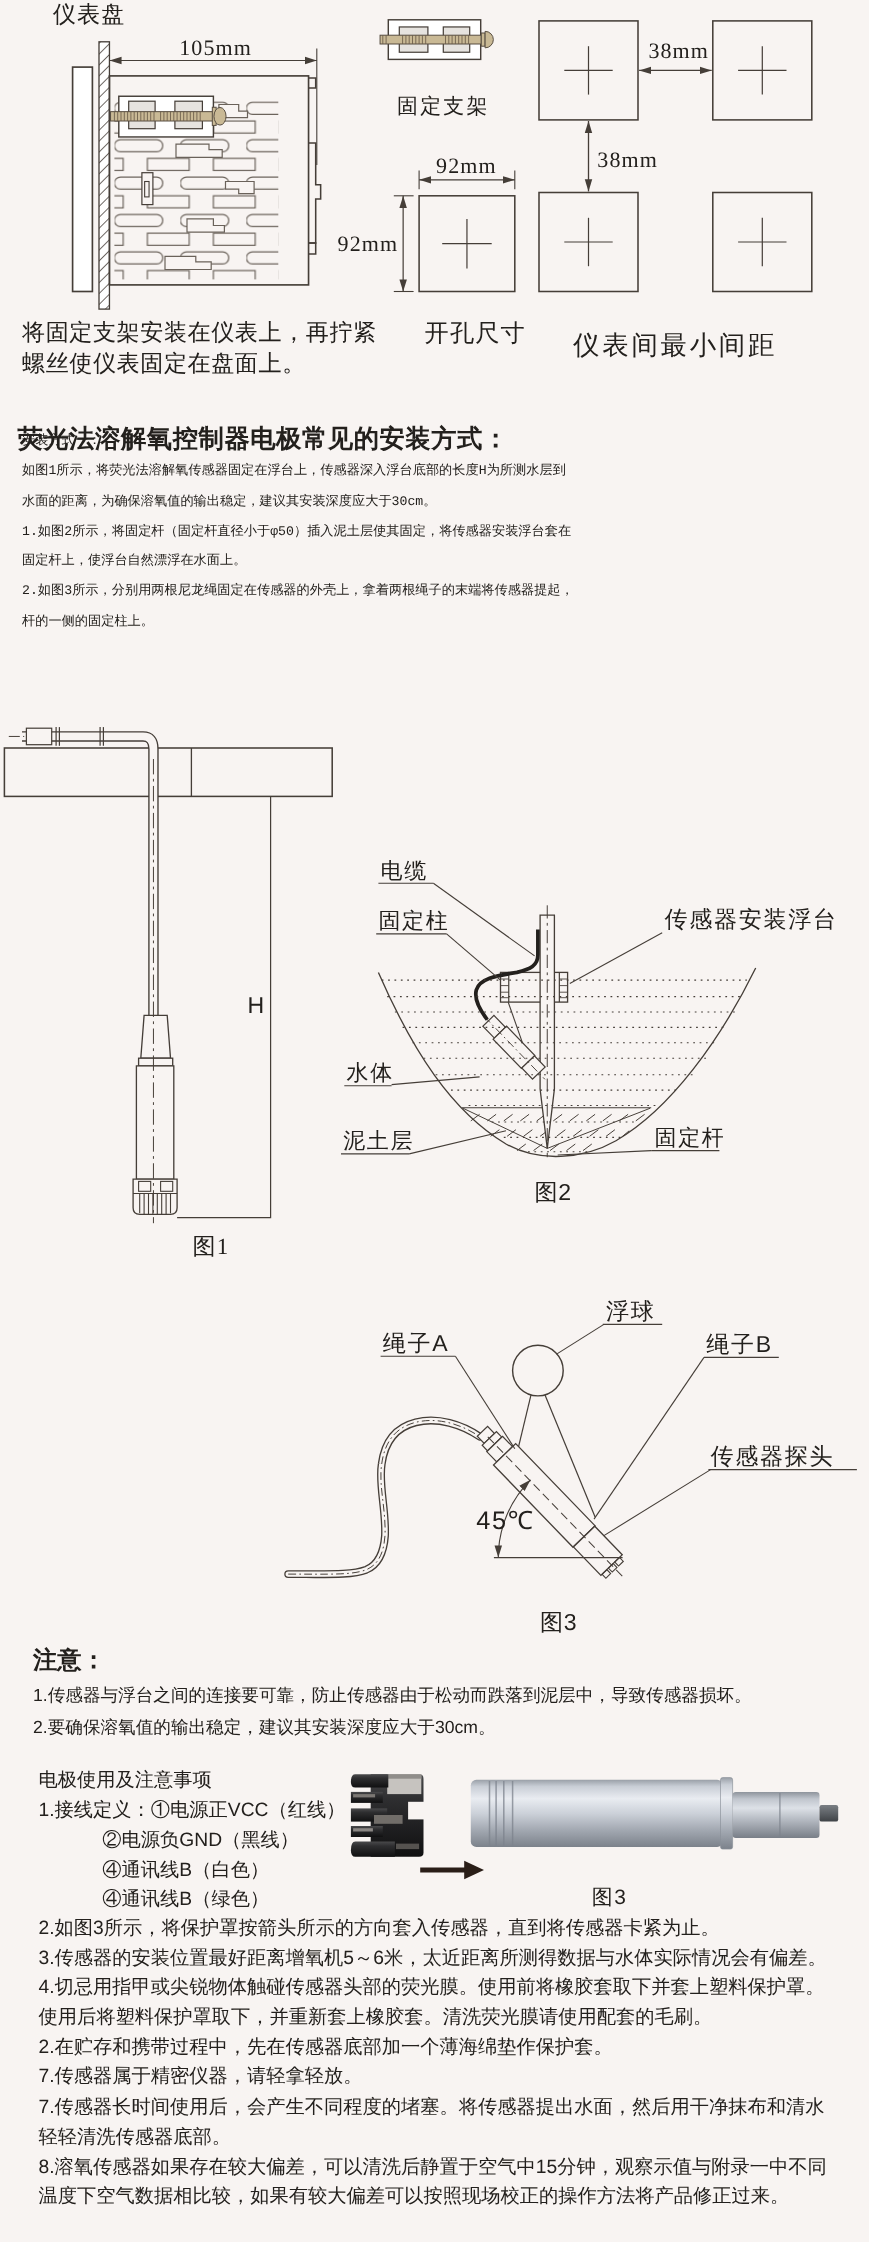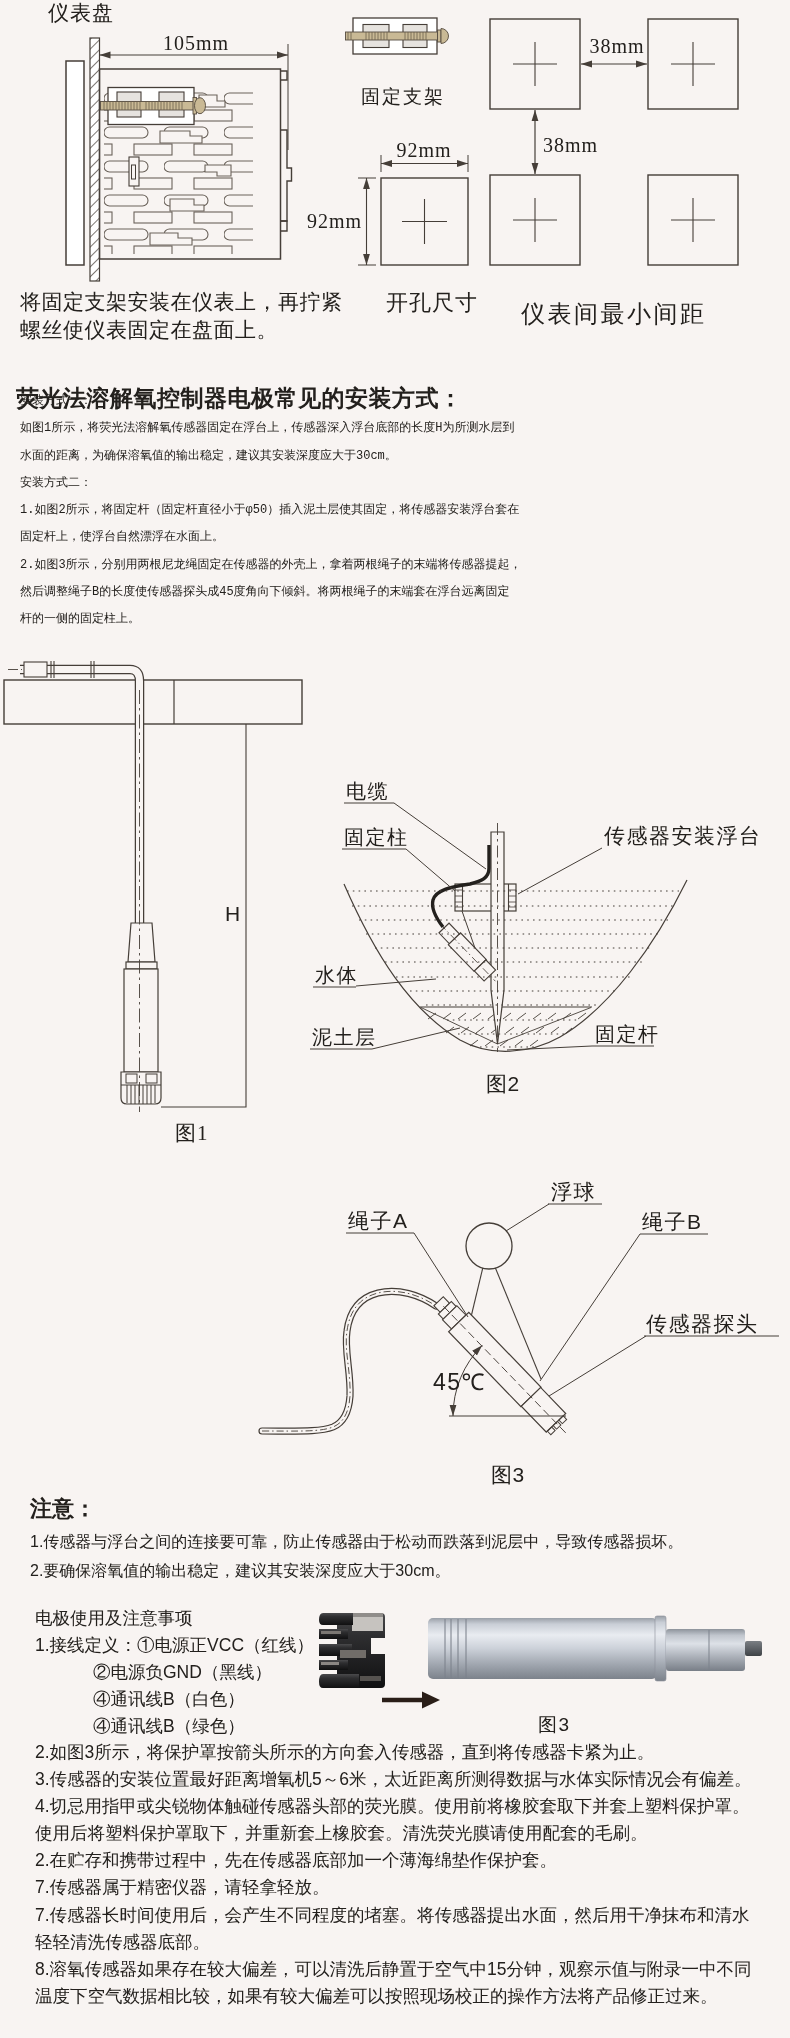--- a/index.html
+++ b/index.html
@@ -196,7 +196,6 @@
   <div class="txtline">安装方式一：</div>
   <div class="txtline">如图1所示，将荧光法溶解氧传感器固定在浮台上，传感器深入浮台底部的长度H为所测水层到</div>
   <div class="txtline">水面的距离，为确保溶氧值的输出稳定，建议其安装深度应大于30cm。</div>
-  <div class="txtline">安装方式二：</div>
   <div class="txtline">1.如图2所示，将固定杆（固定杆直径小于φ50）插入泥土层使其固定，将传感器安装浮台套在</div>
   <div class="txtline">固定杆上，使浮台自然漂浮在水面上。</div>
   <div class="txtline">2.如图3所示，分别用两根尼龙绳固定在传感器的外壳上，拿着两根绳子的末端将传感器提起，</div>

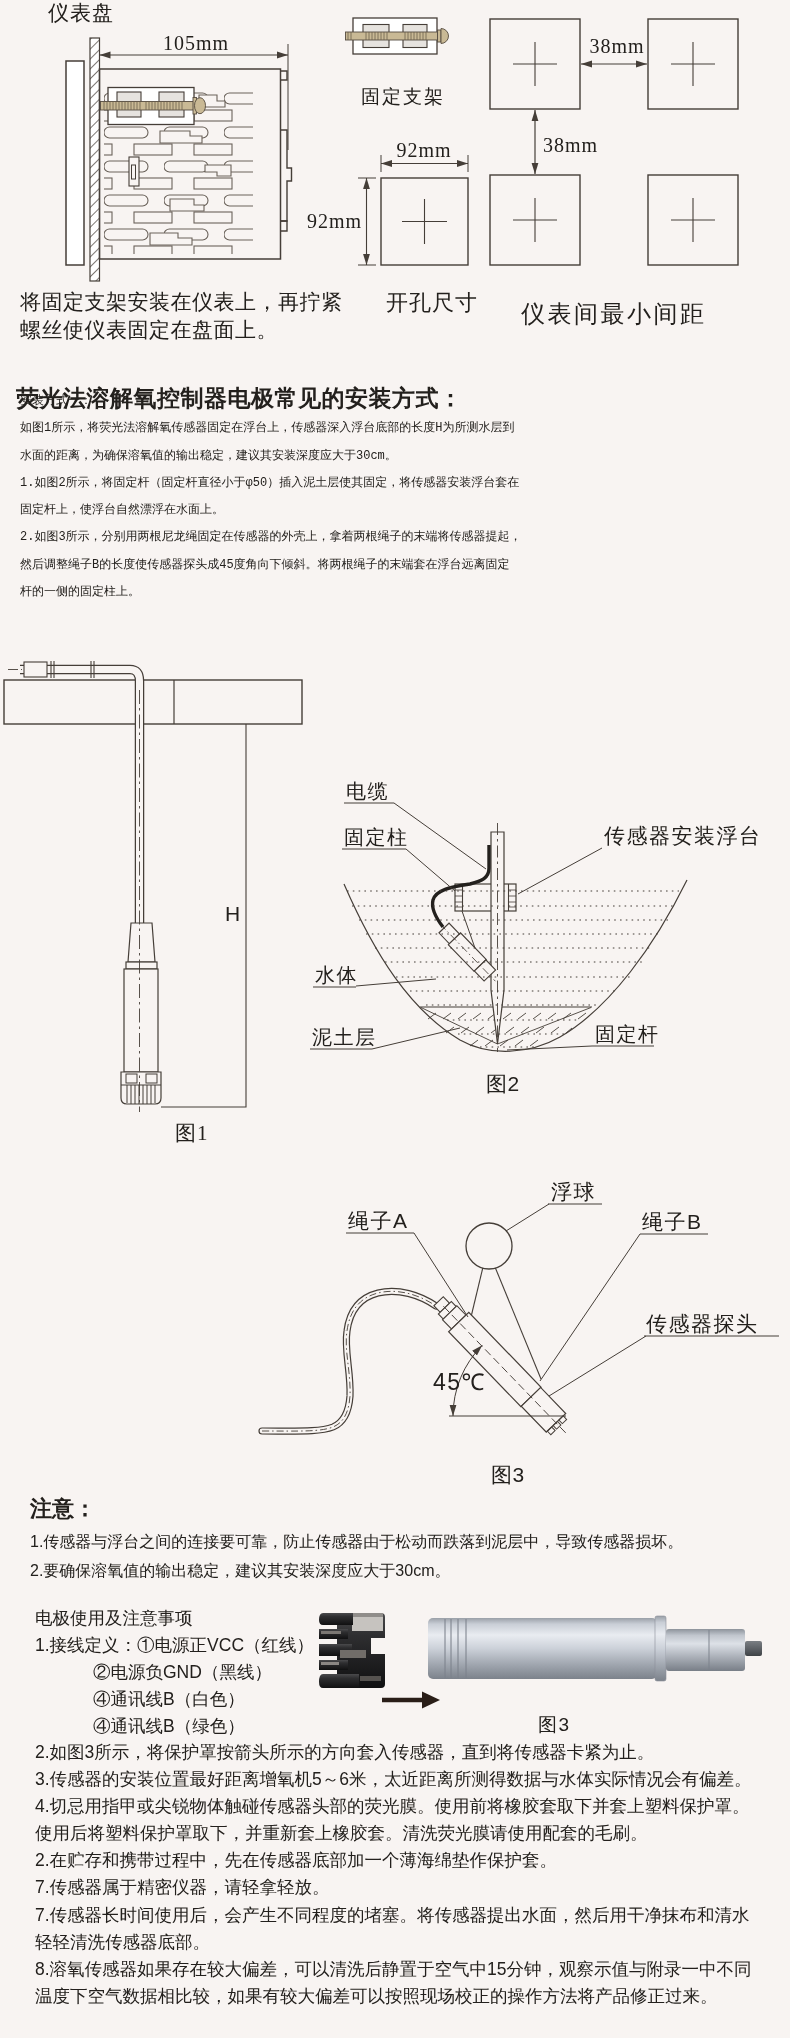--- a/index.html
+++ b/index.html
@@ -199,7 +199,6 @@
   <div class="txtline">1.如图2所示，将固定杆（固定杆直径小于φ50）插入泥土层使其固定，将传感器安装浮台套在</div>
   <div class="txtline">固定杆上，使浮台自然漂浮在水面上。</div>
   <div class="txtline">2.如图3所示，分别用两根尼龙绳固定在传感器的外壳上，拿着两根绳子的末端将传感器提起，</div>
-  <div class="txtline">然后调整绳子B的长度使传感器探头成45度角向下倾斜。将两根绳子的末端套在浮台远离固定</div>
   <div class="txtline">杆的一侧的固定柱上。</div>
 </div>
 

